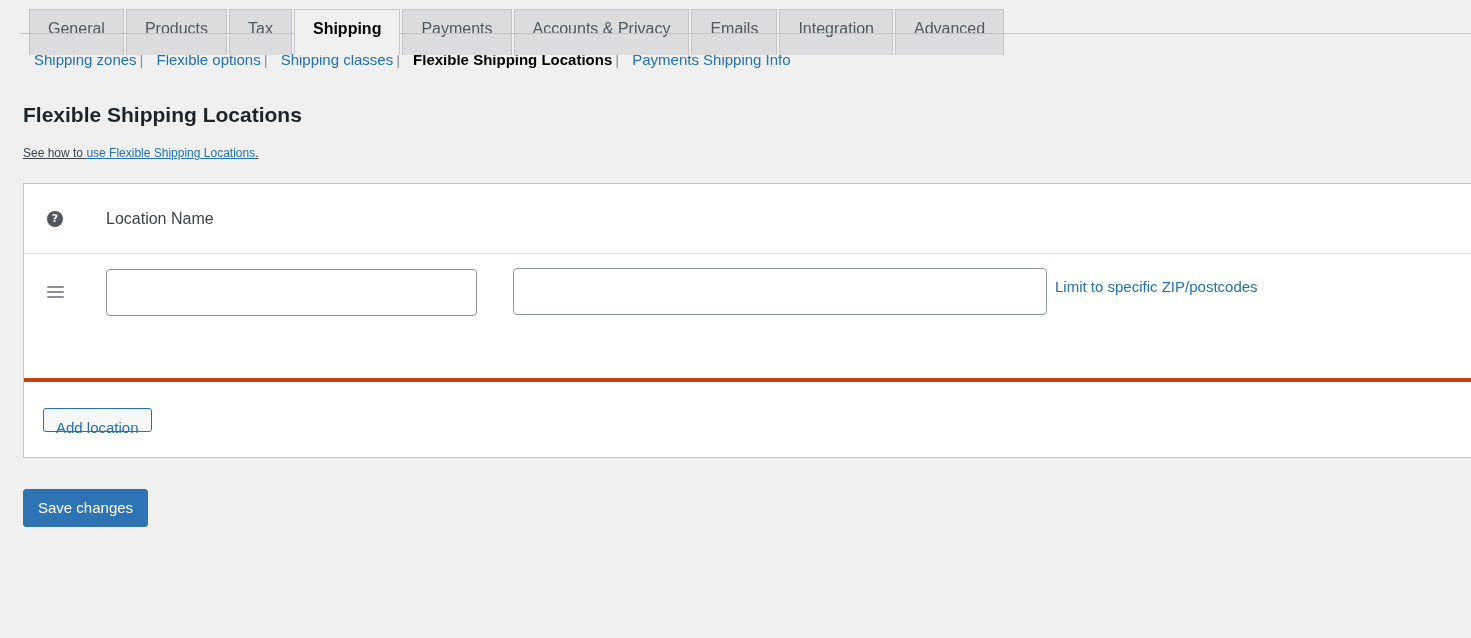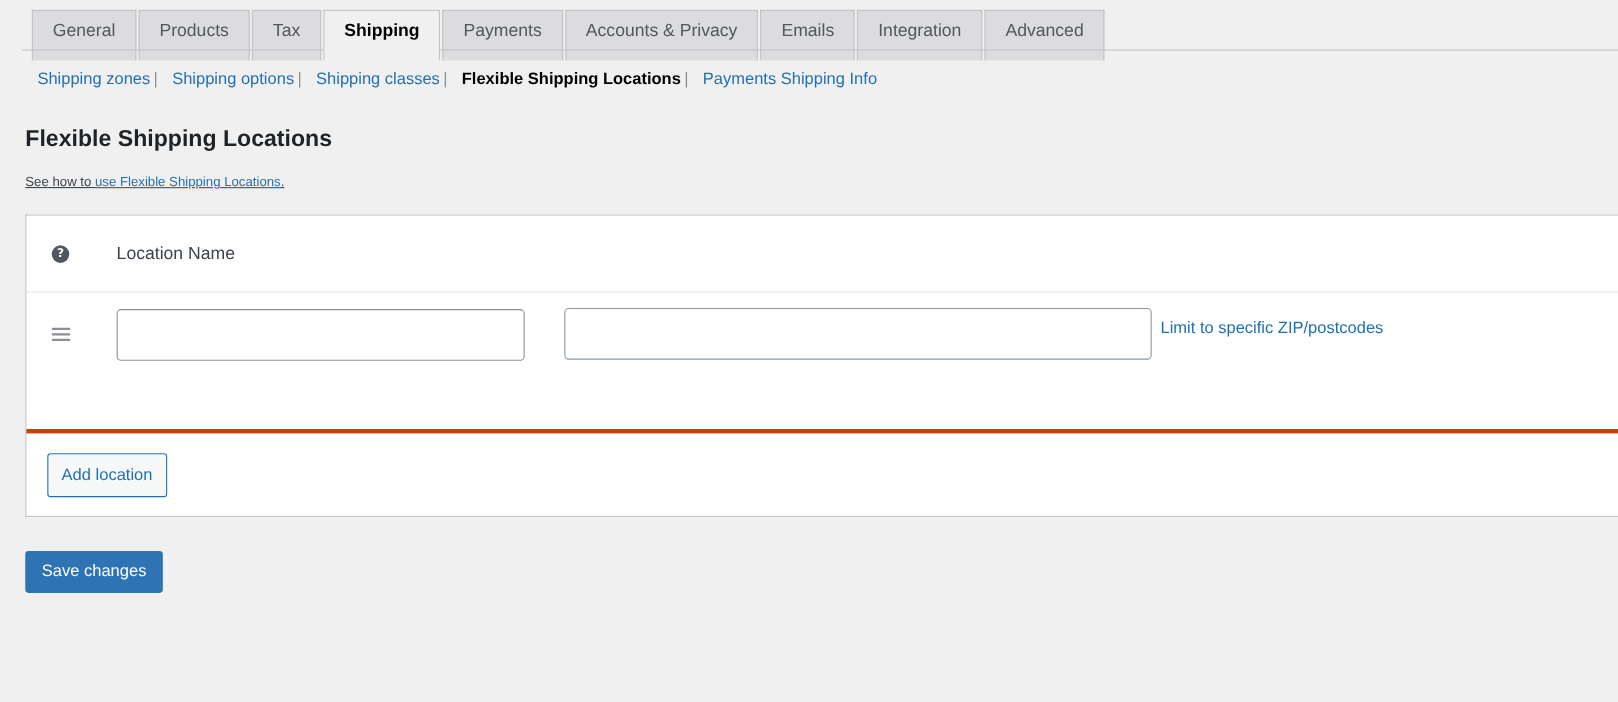--- a/index.html
+++ b/index.html
@@ -20,7 +20,7 @@
   .nav-tab-wrapper {
     position: relative;
     padding: 9px 0 0 29px;
-    height: 46px;
+    height: 34px;
     box-sizing: border-box;
   }
   .nav-tab-wrapper::after {

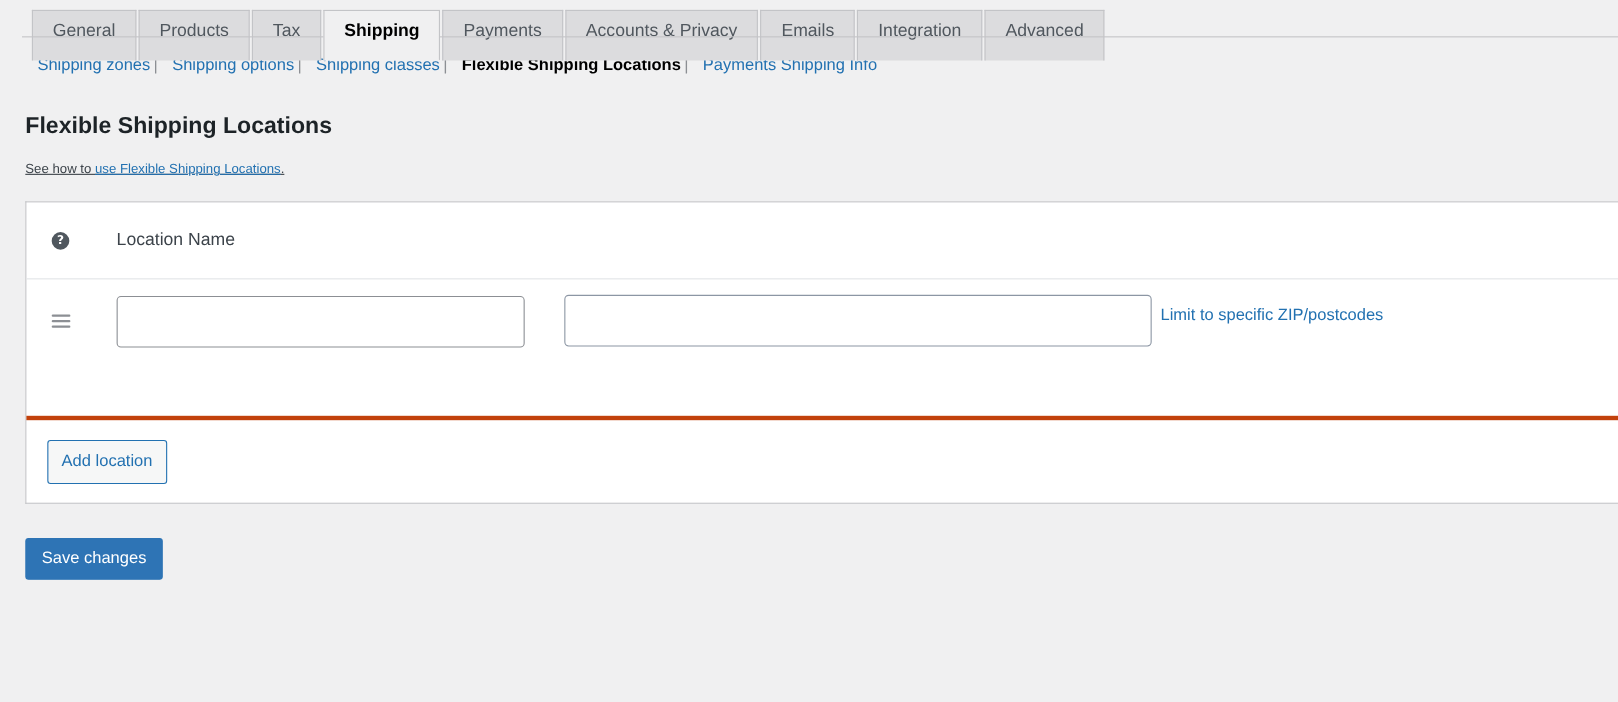--- a/index.html
+++ b/index.html
@@ -284,7 +284,7 @@
 
 
 <div class="subsubsub">
-  <a>Shipping zones</a><span class="sep">|</span><a>Shipping options</a><span class="sep">|</span><a>Shipping classes</a><span class="sep">|</span><a class="current">Flexible Shipping Locations</a><span class="sep">|</span><a>Payments Shipping Info</a>
+  <a>Shipping zones</a><span class="sep">|</span><a>Flexible options</a><span class="sep">|</span><a>Shipping classes</a><span class="sep">|</span><a class="current">Flexible Shipping Locations</a><span class="sep">|</span><a>Payments Shipping Info</a>
 </div>
 
 

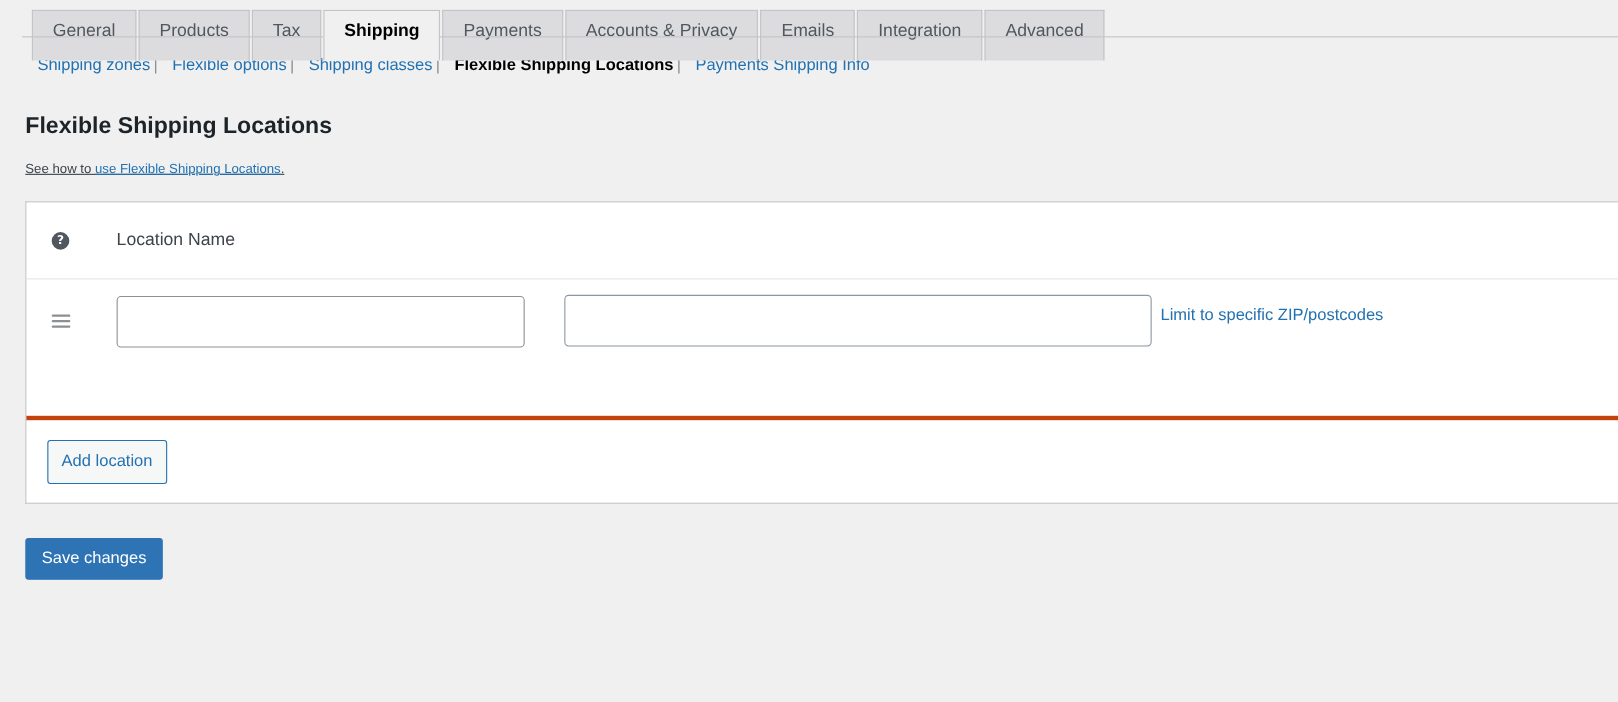--- a/index.html
+++ b/index.html
@@ -245,7 +245,7 @@
     display: inline-block;
     margin-left: 19px;
     padding: 0 12px;
-    height: 40px;
+    height: 24px;
     line-height: 38px;
     background: #f6f7f7;
     border: 1px solid #2271b1;

